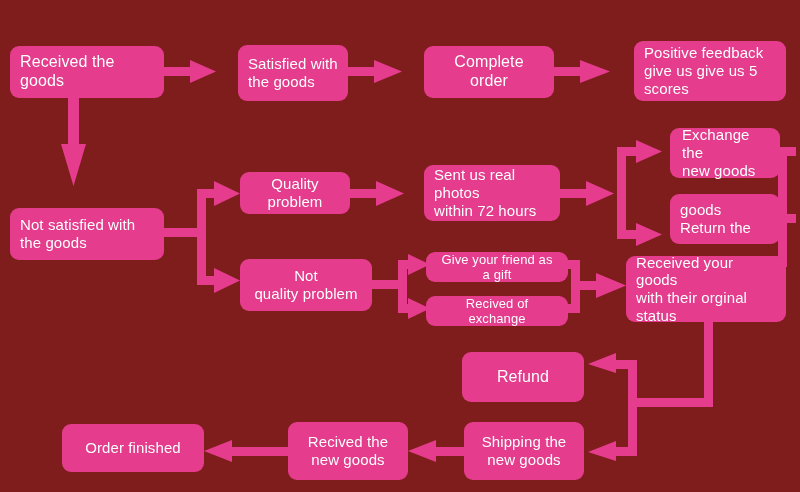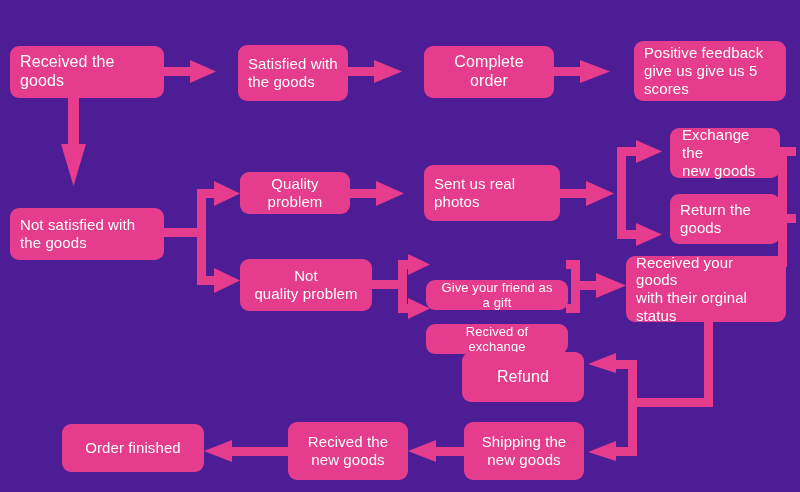--- a/index.html
+++ b/index.html
@@ -14,7 +14,7 @@
     position: relative;
     width: 800px;
     height: 492px;
-    background: #4c1d95;
+    background: #7f1d1d;
     overflow: hidden;
   }
   #wires {

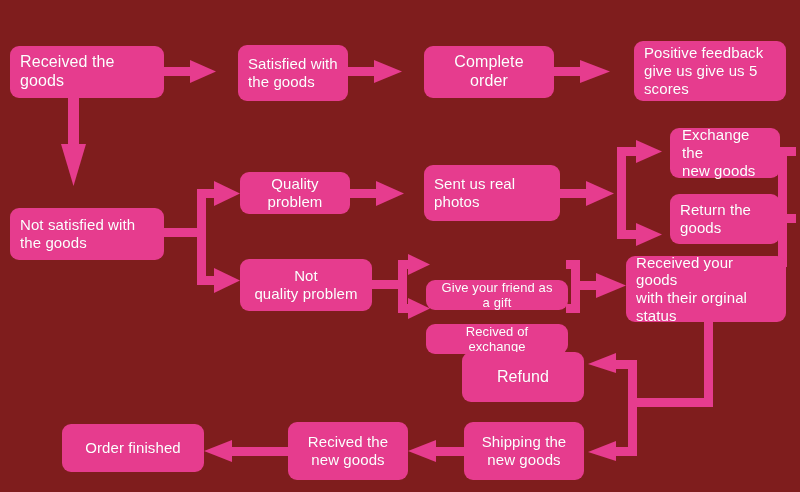--- a/index.html
+++ b/index.html
@@ -183,6 +183,7 @@
   <div class="node left t15" style="left:424px; top:165px; width:136px; height:56px;">
     <span>
       <span>Sent us real photos</span>
+      <span>within 72 hours</span>
     </span>
   </div>
 

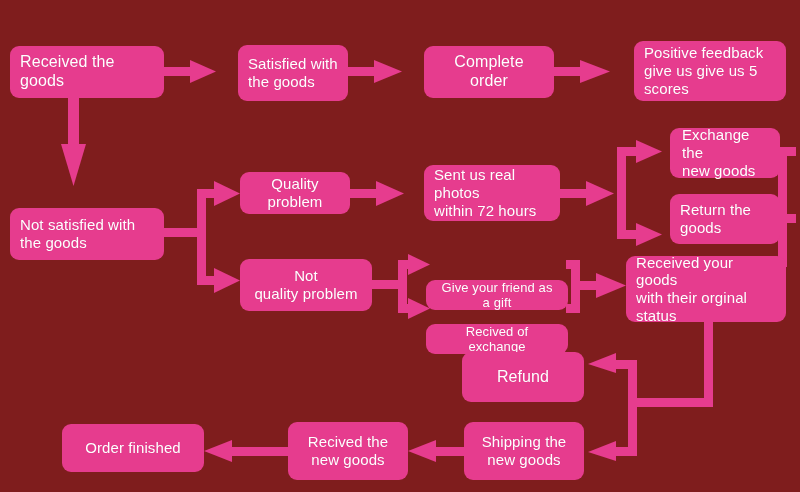--- a/index.html
+++ b/index.html
@@ -196,8 +196,8 @@
 
   <div class="node left t15" style="left:670px; top:194px; width:110px; height:50px;">
     <span>
+      <span>goods</span>
       <span>Return the</span>
-      <span>goods</span>
     </span>
   </div>
 

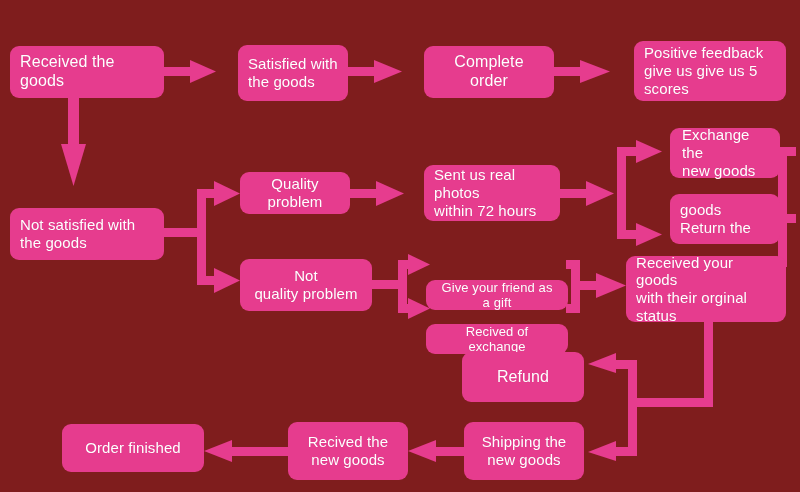--- a/index.html
+++ b/index.html
@@ -41,7 +41,7 @@
   .node.left { justify-content: flex-start; text-align: left; }
   .t16 { font-size: 16px; }
   .t15 { font-size: 15px; }
-  .t13 { font-size: 13px; margin-top: 28px; }
+  .t13 { font-size: 13px; }
   .node span { display: block; width: 100%; }
 </style>
 </head>

